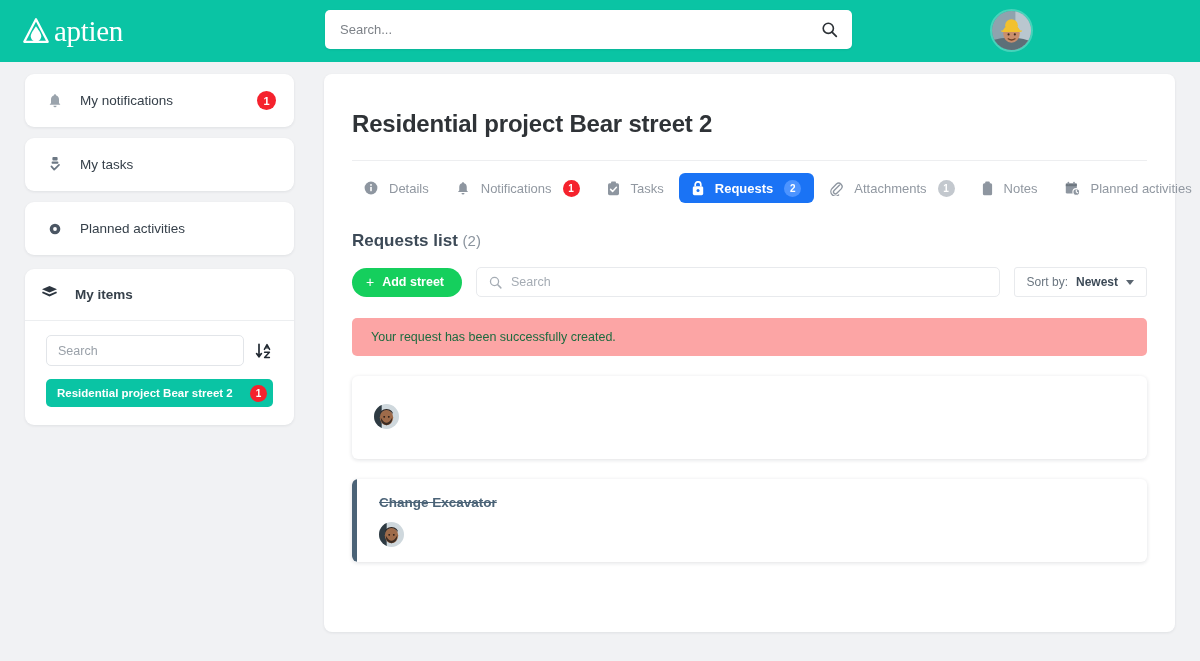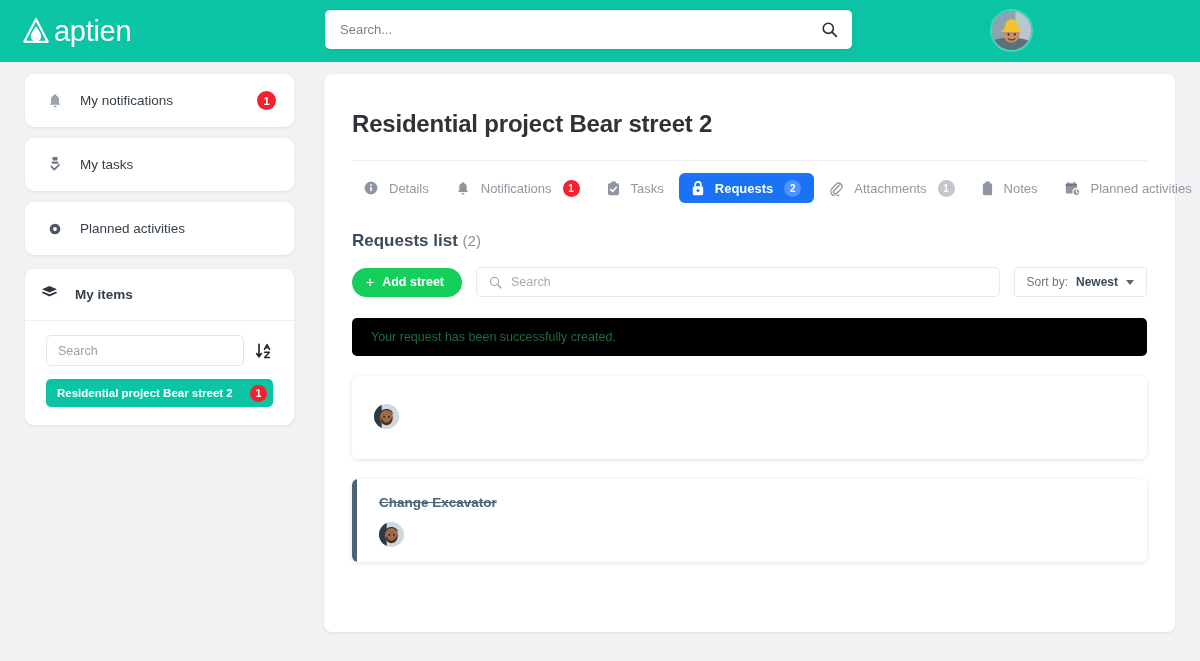--- a/index.html
+++ b/index.html
@@ -20,7 +20,7 @@
   }
   .logo {
     display: flex; align-items: center;
-    margin-left: 21px; gap: 2px;
+    margin-left: 21px; gap: 2px; font-family: Liberation Serif, serif;
   }
   .logo-mark { width: 30px; height: 30px; display: block; }
   .logo-text {

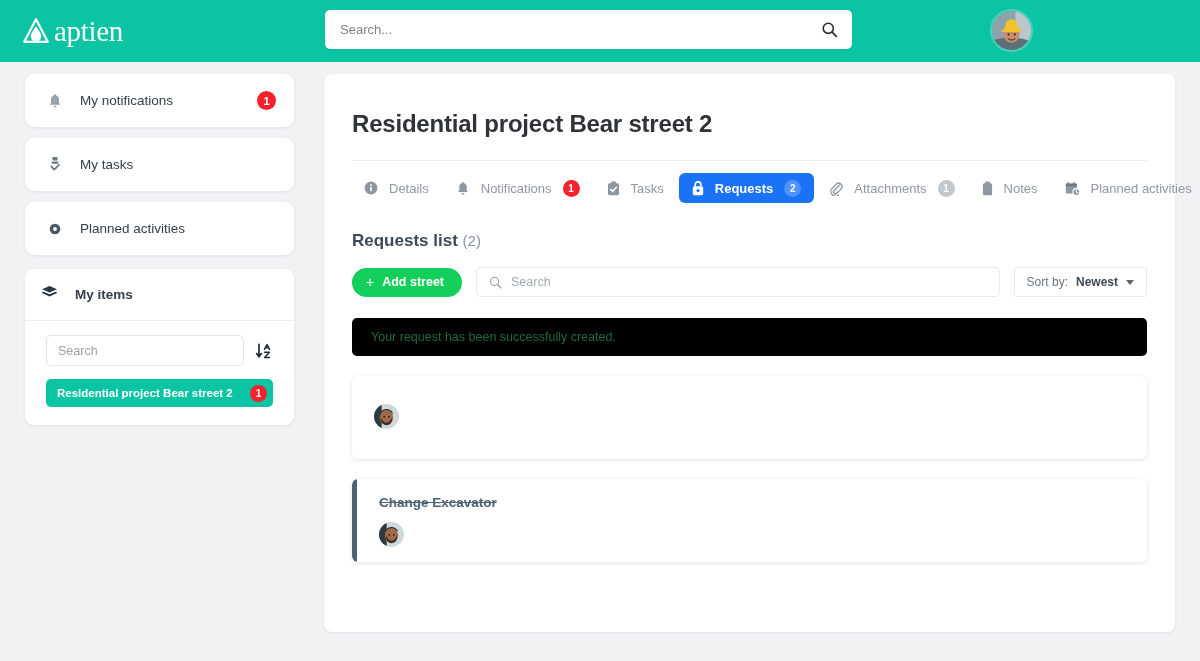--- a/index.html
+++ b/index.html
@@ -189,7 +189,7 @@
 
   .alert {
     margin: 21px 28px 0 28px; height: 38px;
-    background: #000000; border-radius: 5px;
+    background: #fca5a5; border-radius: 5px;
     display: flex; align-items: center; padding: 0 19px;
     font-size: 12.5px; color: #1d6b3f;
   }

